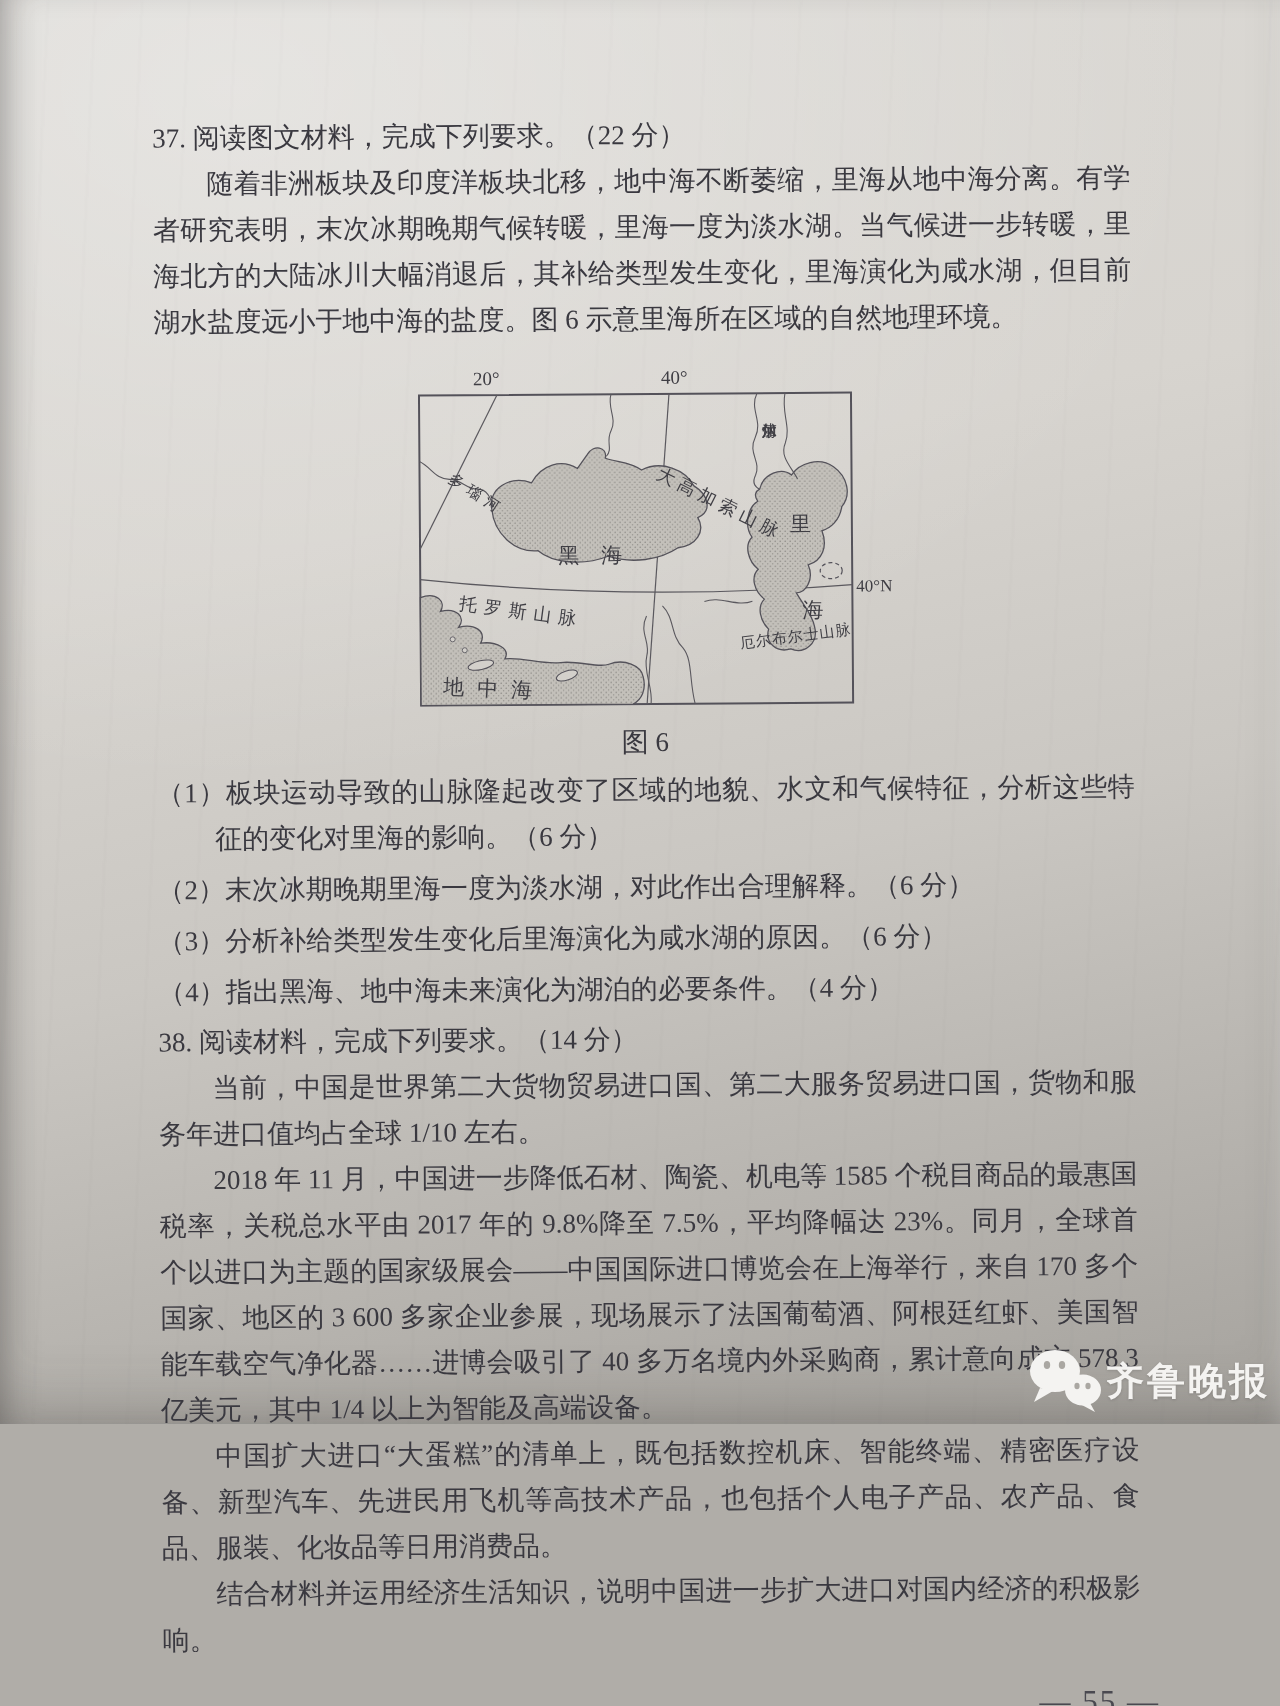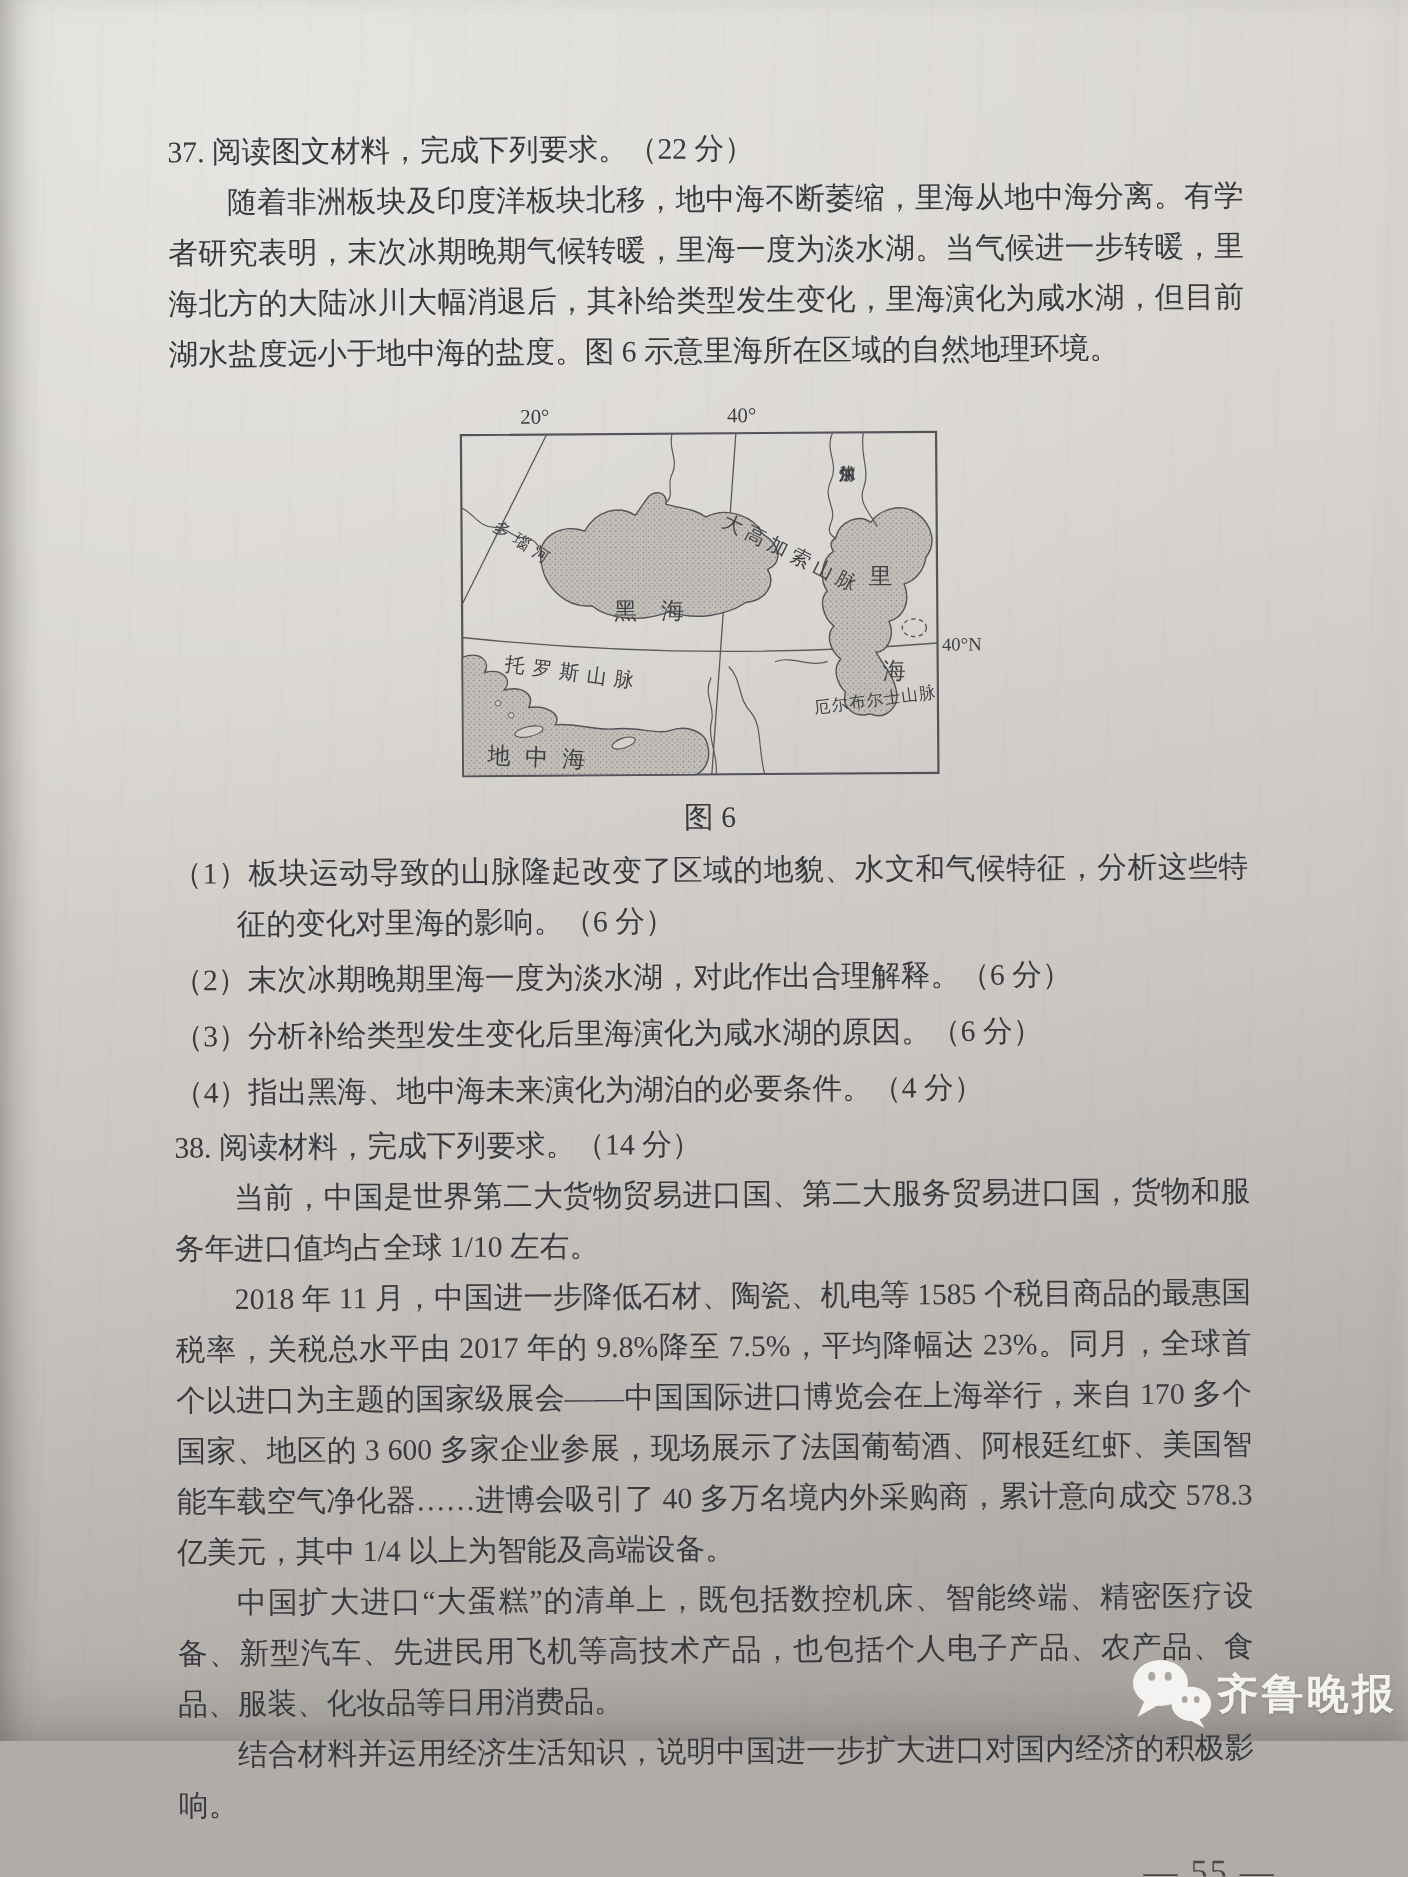--- a/index.html
+++ b/index.html
@@ -8,7 +8,7 @@
     font-family:"Liberation Serif","DejaVu Serif",serif;
   }
   .photo{
-    position:relative;width:1280px;height:1583px;
+    position:relative;width:1280px;height:1424px;
     background:
       radial-gradient(140% 90% at 18% 6%, rgba(255,255,255,.30), rgba(255,255,255,0) 55%),
       linear-gradient(168deg,#dcdad6 0%,#d7d4cf 36%,#cac7c2 60%,#b4b1ac 84%,#a5a29d 100%);

